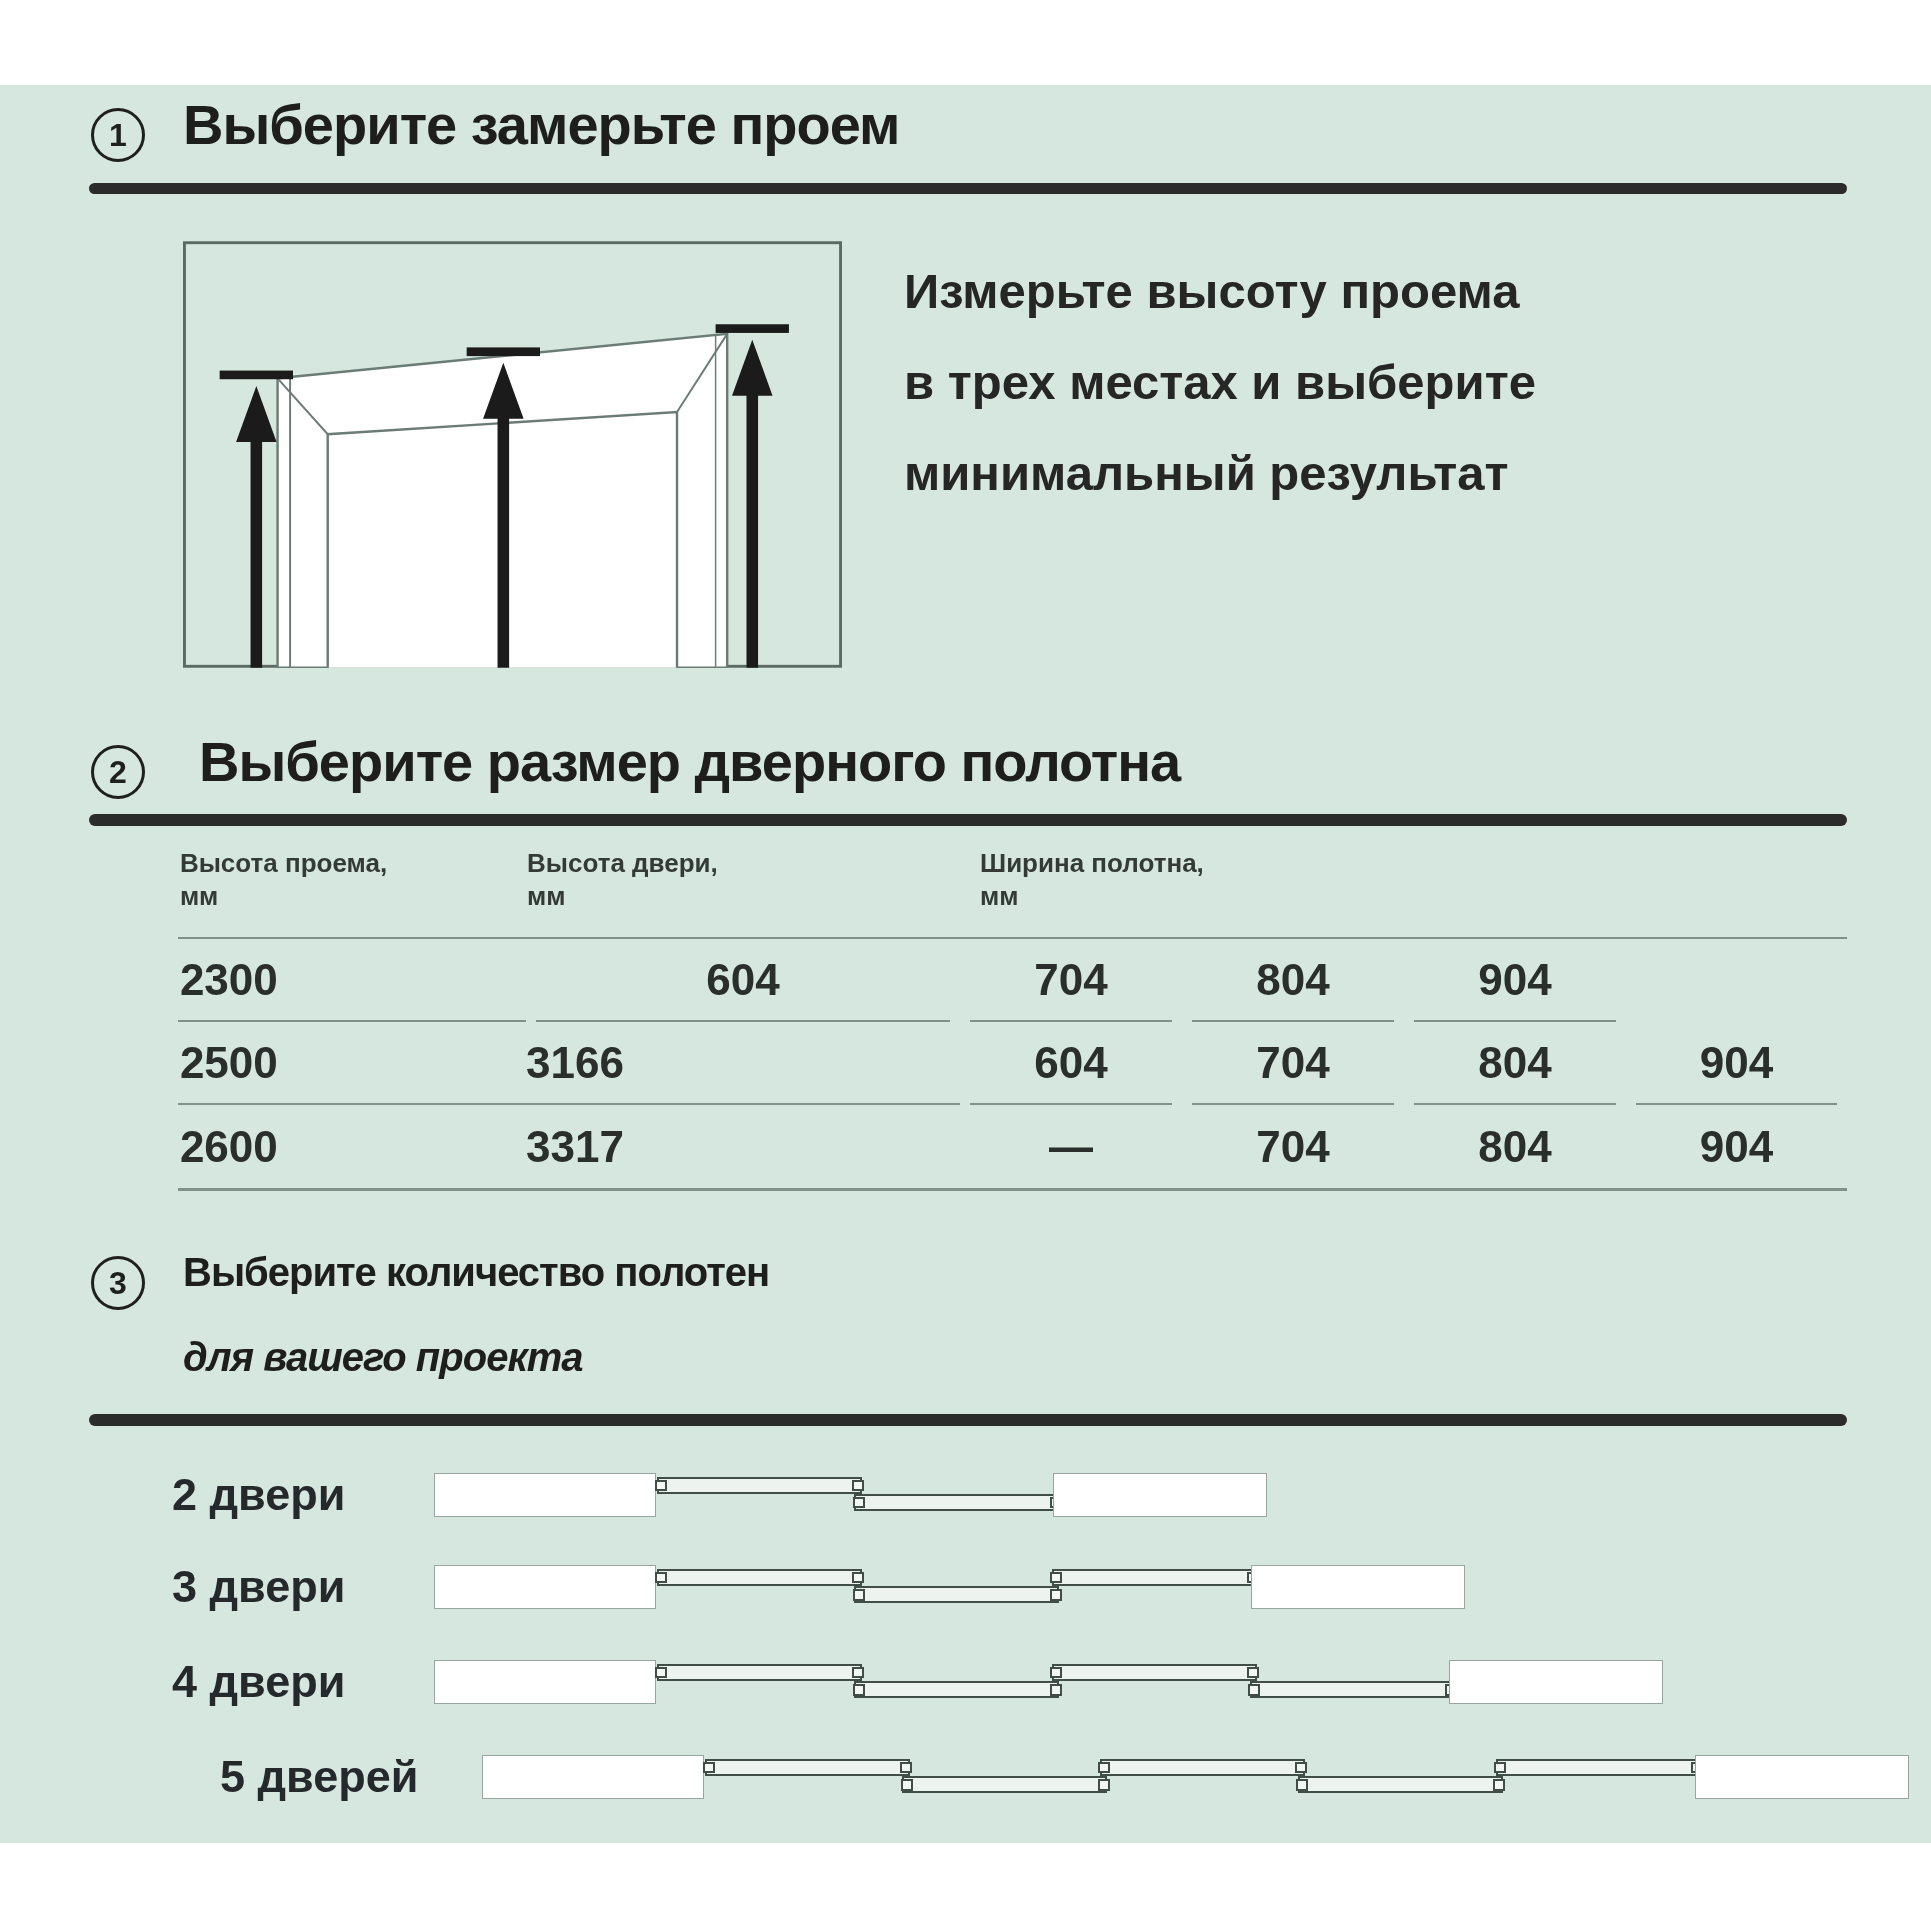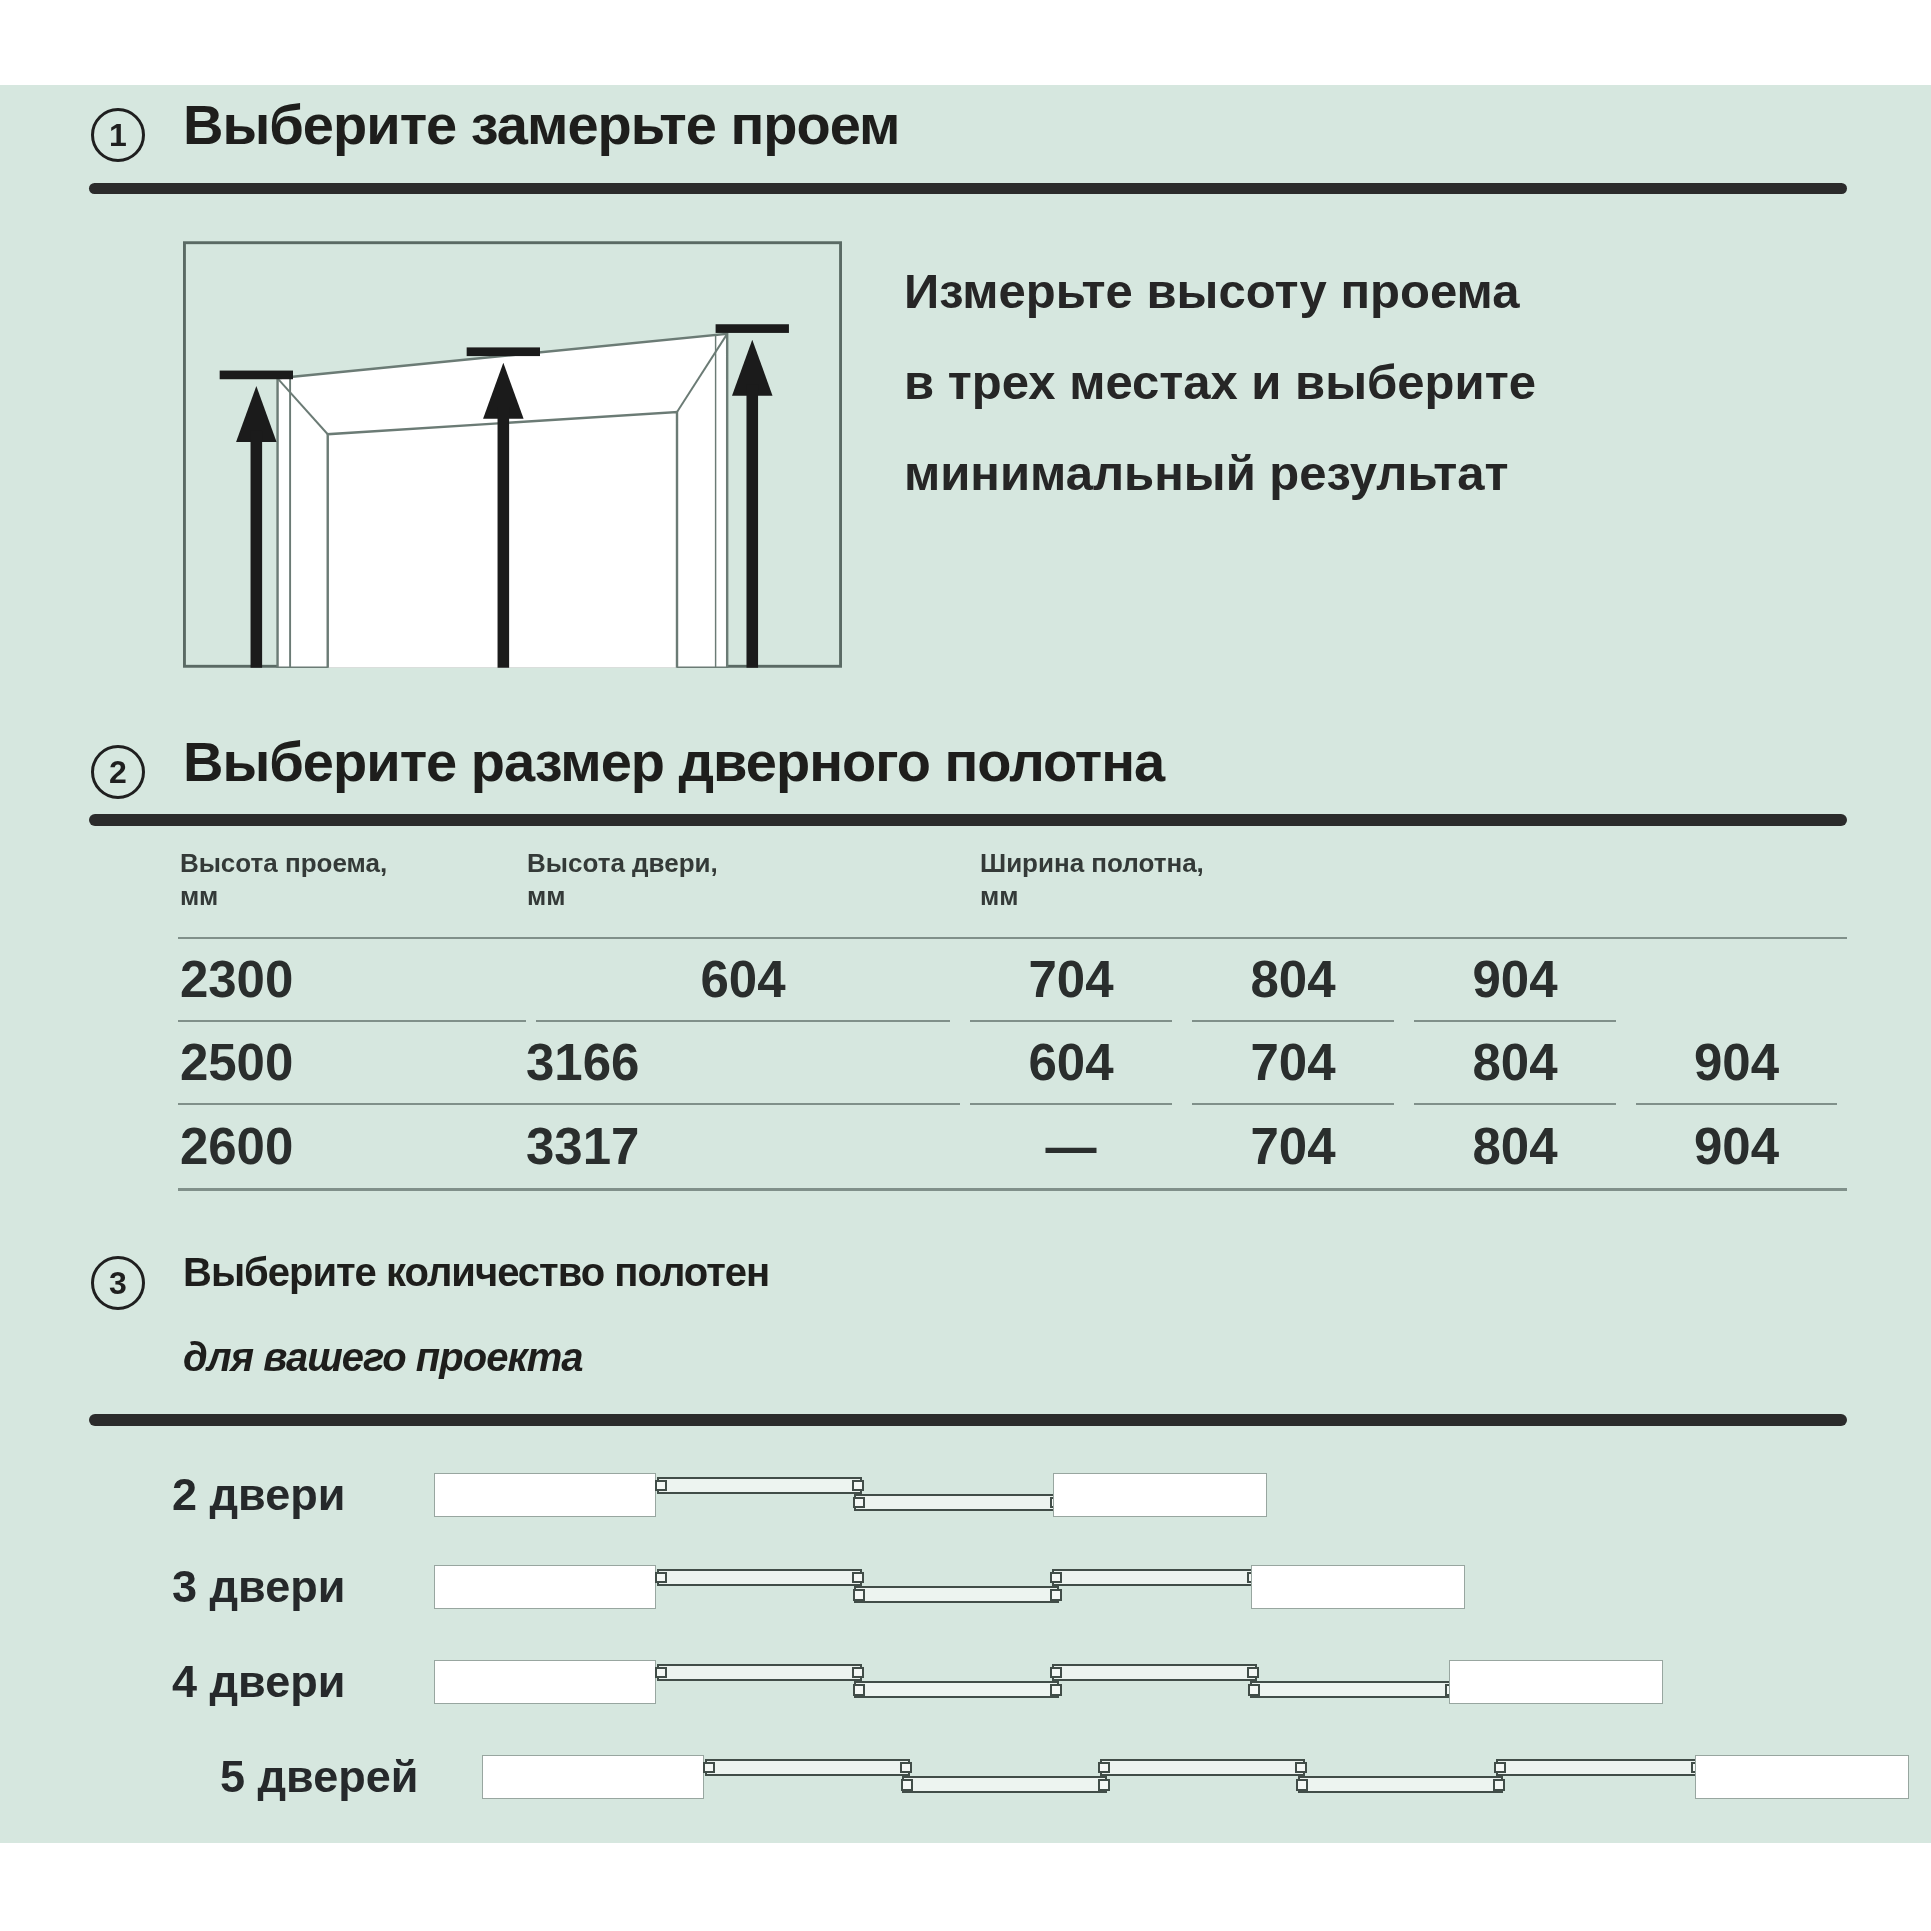--- a/index.html
+++ b/index.html
@@ -103,7 +103,7 @@
   <div class="badge" style="left:91px;top:745px;">
     <span>2</span>
   </div>
-  <h1 class="title" style="top:733px;">Выберите размер дверного полотна</h1>
+  <h1 class="title" style="top:733px;margin-left:16px;">Выберите размер дверного полотна</h1>
   <div class="rule" style="top:814px;"></div>
 
   <div class="size-table">

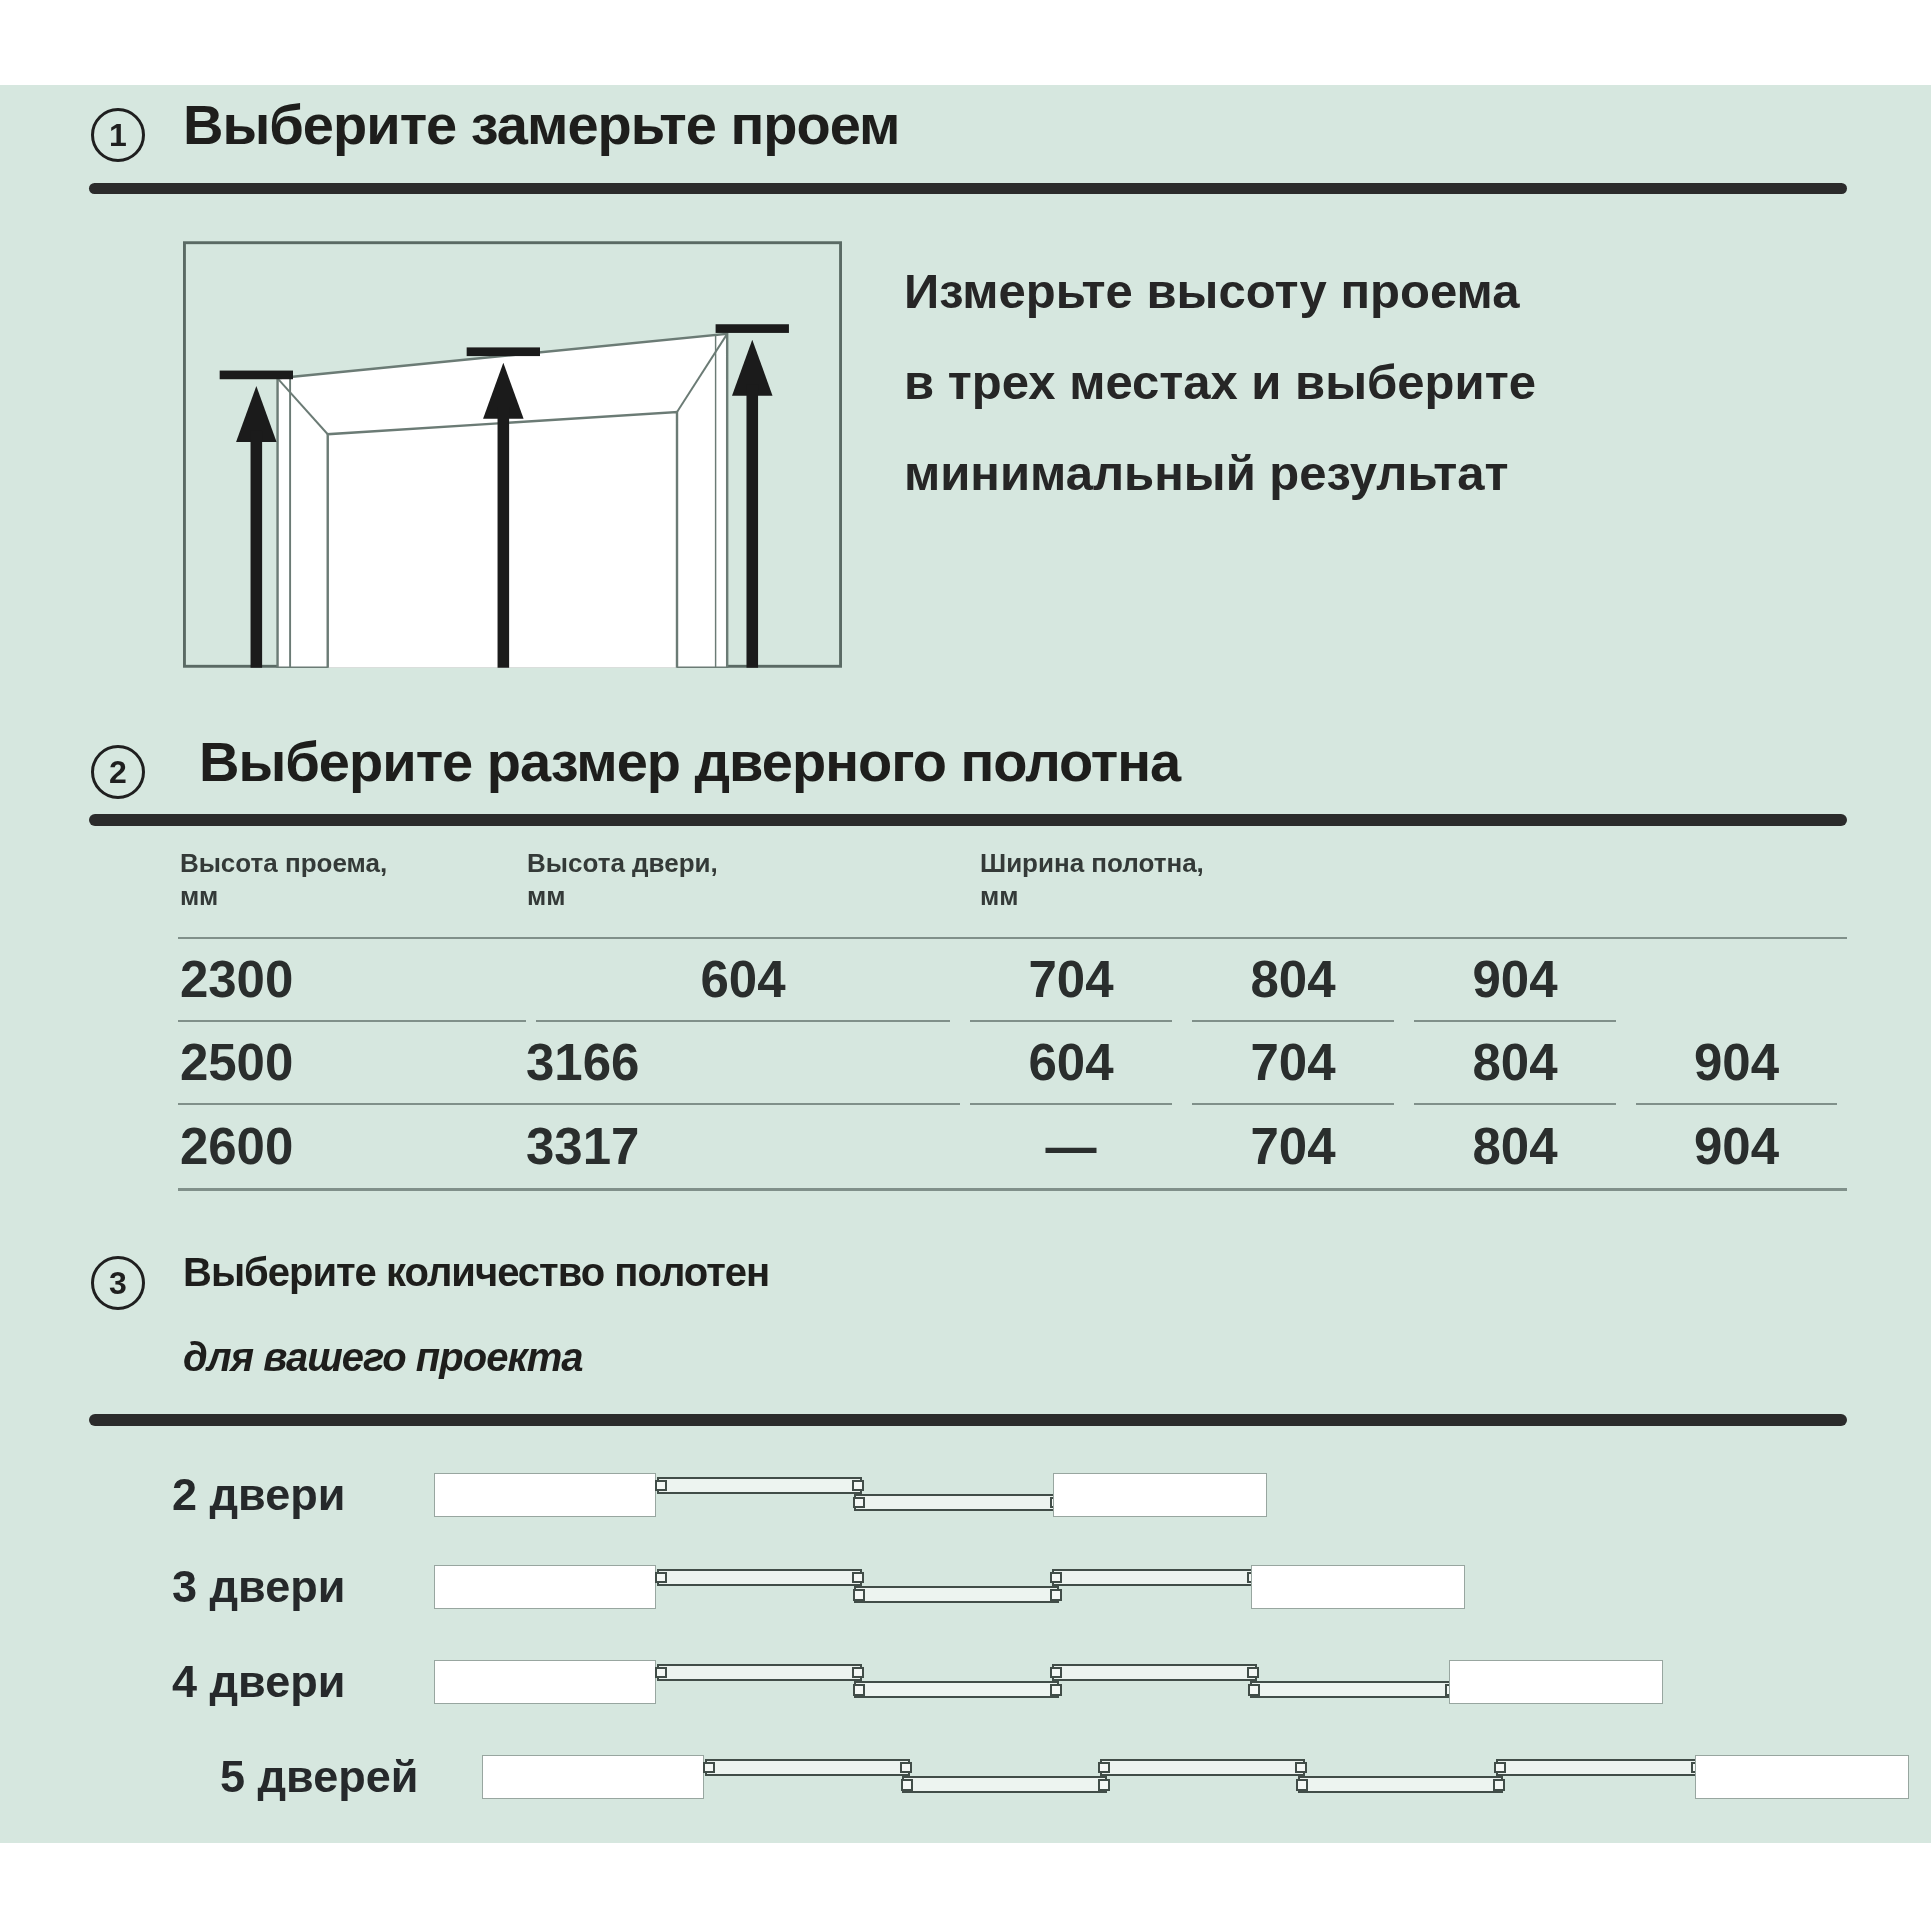--- a/index.html
+++ b/index.html
@@ -35,7 +35,7 @@
     display:grid;grid-template-columns:348px 434px 222px 222px 222px 221px;
     height:83px;align-items:center;
   }
-  .trow .c{font-size:51px;font-weight:700;color:#2a2e2d;box-sizing:border-box;height:100%;
+  .trow .c{font-size:44px;font-weight:700;color:#2a2e2d;box-sizing:border-box;height:100%;
     display:flex;align-items:center;}
   .trow .ca{justify-content:flex-start;padding-left:1.9px;}
   .trow .cb{justify-content:flex-start;}

